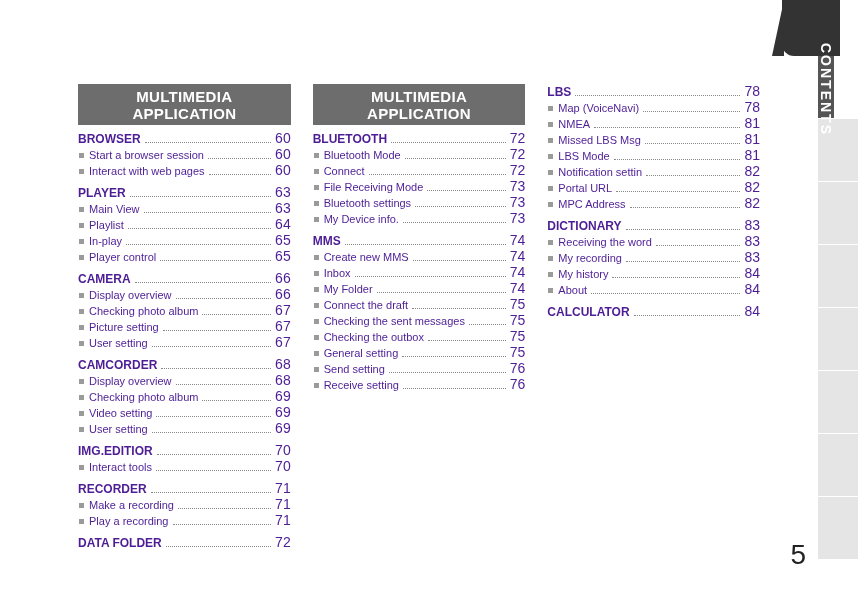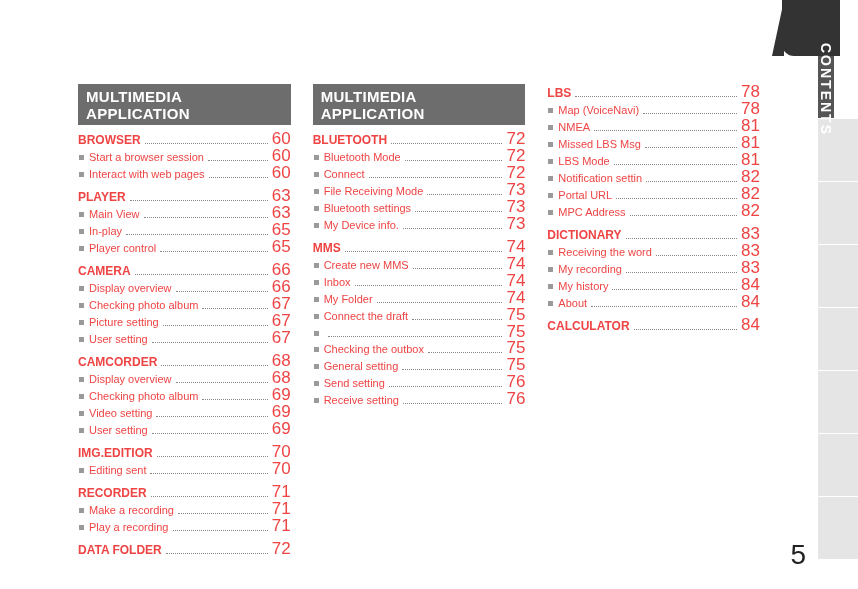--- a/index.html
+++ b/index.html
@@ -36,7 +36,7 @@
     padding: 84px 0 0 78px;
     width: 760px;
   }
-  .col { width: 224px; }
+  .col { width: 224px; text-align: center; }
   .section-header {
     background: #6d6d6d;
     color: #fff;

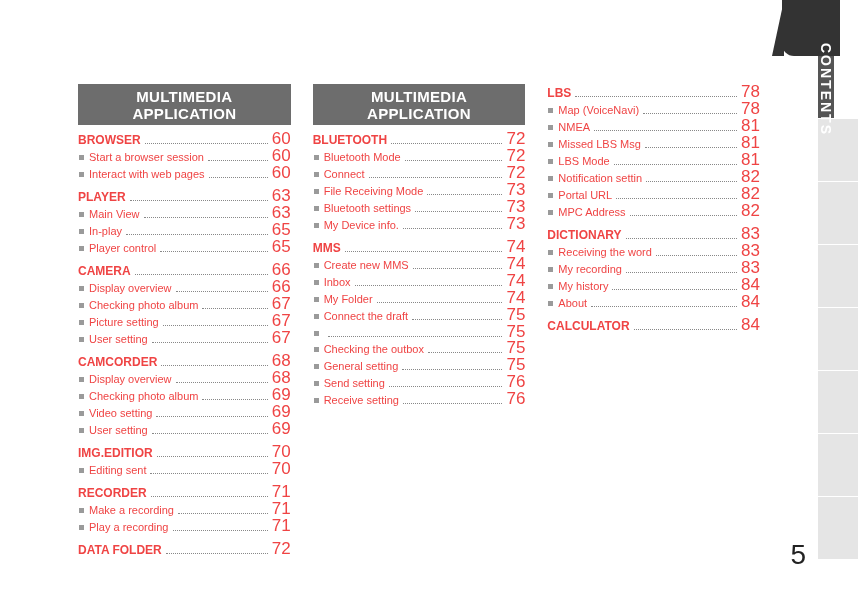--- a/index.html
+++ b/index.html
@@ -51,7 +51,7 @@
     display: flex;
     align-items: baseline;
     font-size: 11px;
-    color: #ef4444;
+    color: #4c1d95;
     line-height: 15px;
     white-space: nowrap;
   }

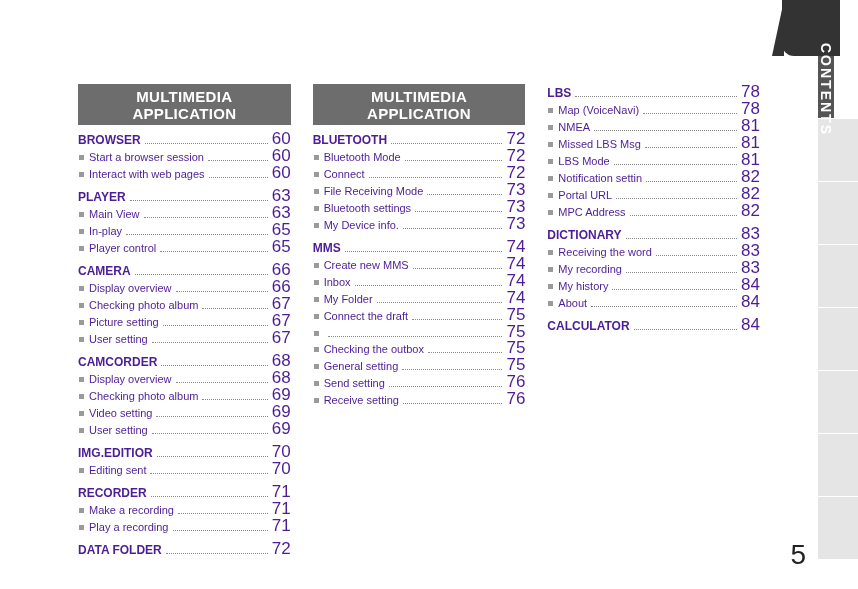--- a/index.html
+++ b/index.html
@@ -73,7 +73,7 @@
     margin: 0 4px 3px 4px;
     min-width: 6px;
   }
-  .pg { flex-shrink: 0; font-size: 17px; }
+  .pg { flex-shrink: 0; font-size: 14px; }
   .heading-row .pg { font-weight: normal; }
   .side-strip {
     position: absolute;

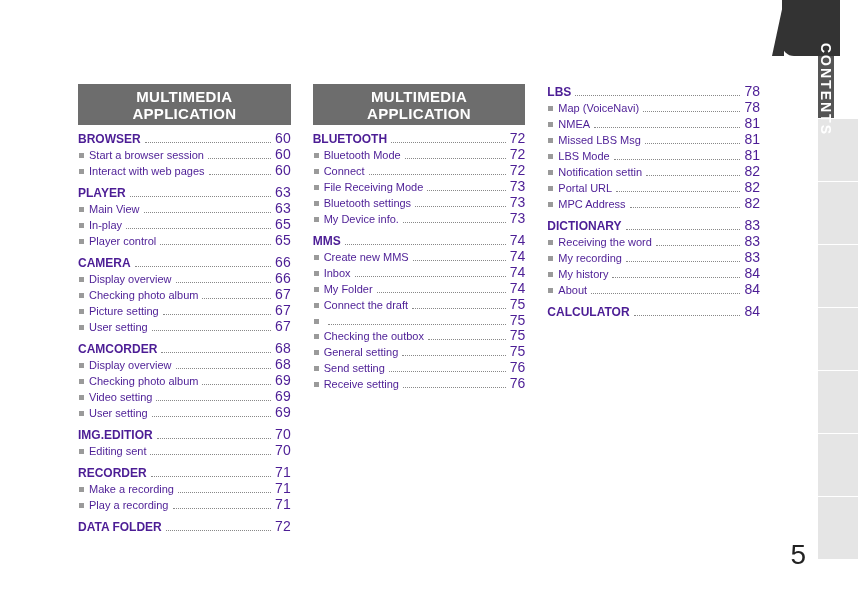--- a/index.html
+++ b/index.html
@@ -158,6 +158,12 @@
         </div>
         <div class="item-row">
           <span class="bullet"></span>
+          <span class="label">Playlist</span>
+          <span class="dots"></span>
+          <span class="pg">64</span>
+        </div>
+        <div class="item-row">
+          <span class="bullet"></span>
           <span class="label">In-play</span>
           <span class="dots"></span>
           <span class="pg">65</span>

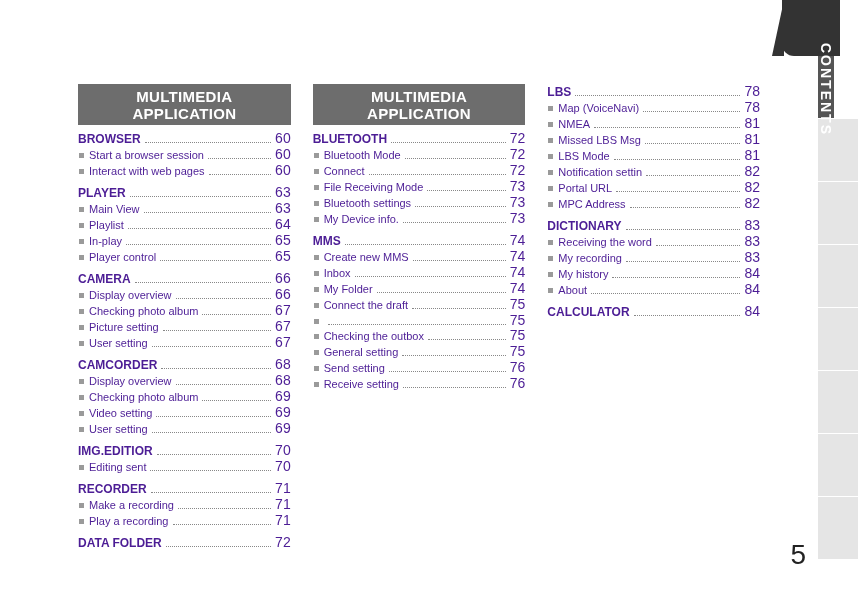--- a/index.html
+++ b/index.html
@@ -334,6 +334,7 @@
         </div>
         <div class="item-row">
           <span class="bullet"></span>
+          <span class="label">Checking the sent messages</span>
           <span class="dots"></span>
           <span class="pg">75</span>
         </div>

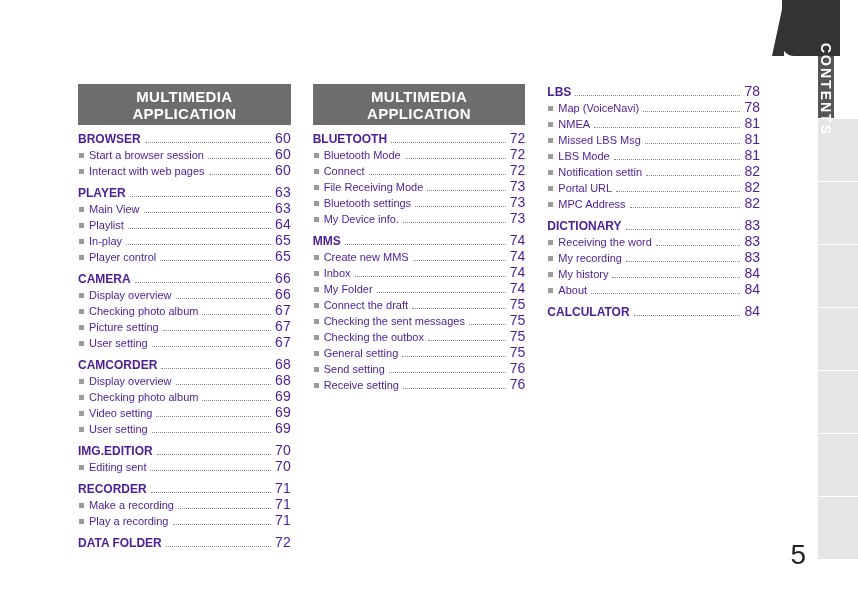--- a/index.html
+++ b/index.html
@@ -239,7 +239,7 @@
         </div>
         <div class="item-row">
           <span class="bullet"></span>
-          <span class="label">Editing sent</span>
+          <span class="label">Interact tools</span>
           <span class="dots"></span>
           <span class="pg">70</span>
         </div>

